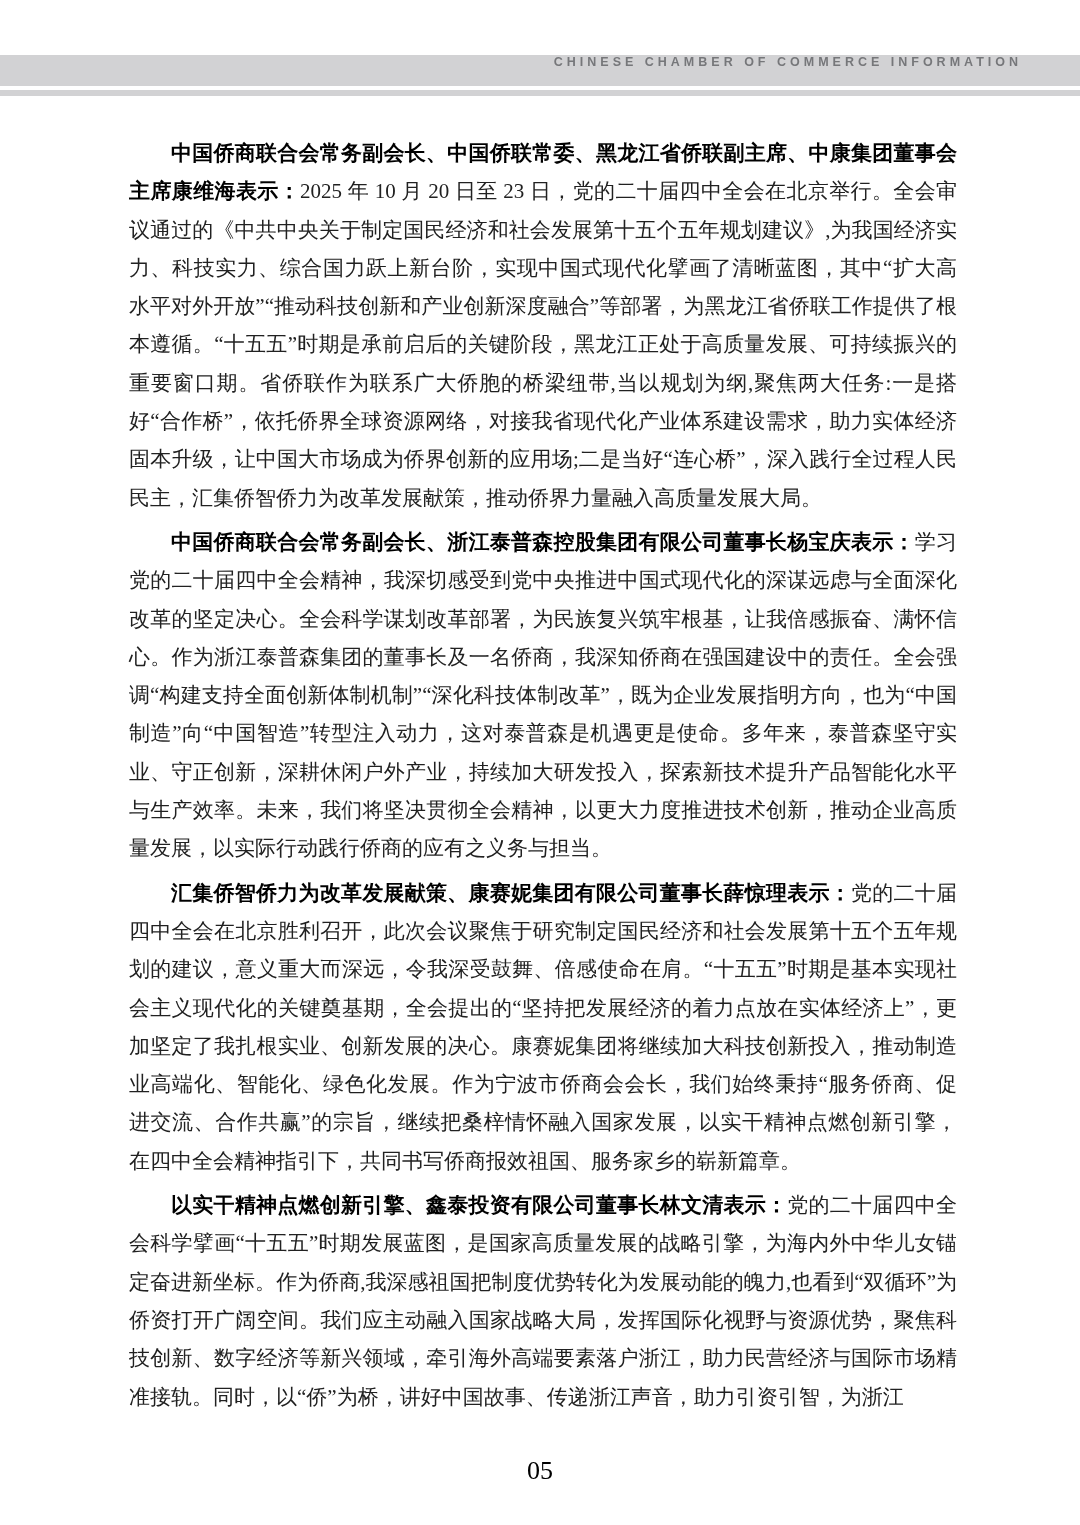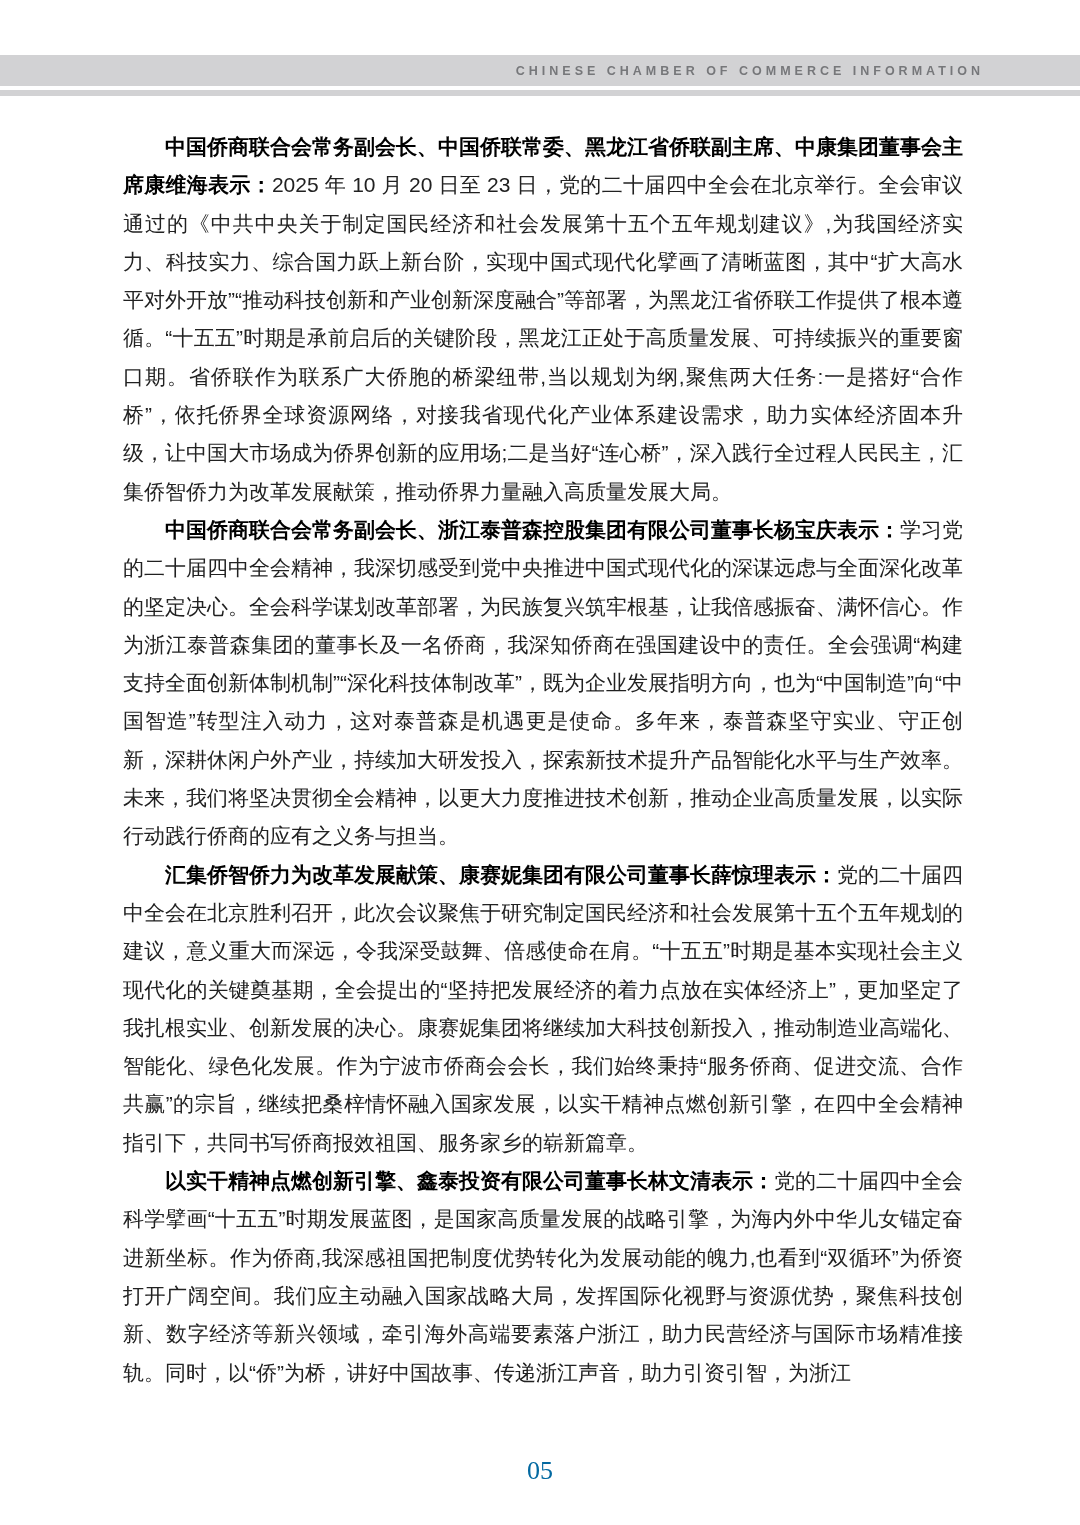--- a/index.html
+++ b/index.html
@@ -23,9 +23,9 @@
     height: 31px;
     background: #d2d2d4;
     display: flex;
-    align-items: center;
+    align-items: flex-start;
     justify-content: flex-end;
-    padding-right: 96px;
+    padding-right: 58px;
     box-sizing: border-box;
   }
   .banner-text {

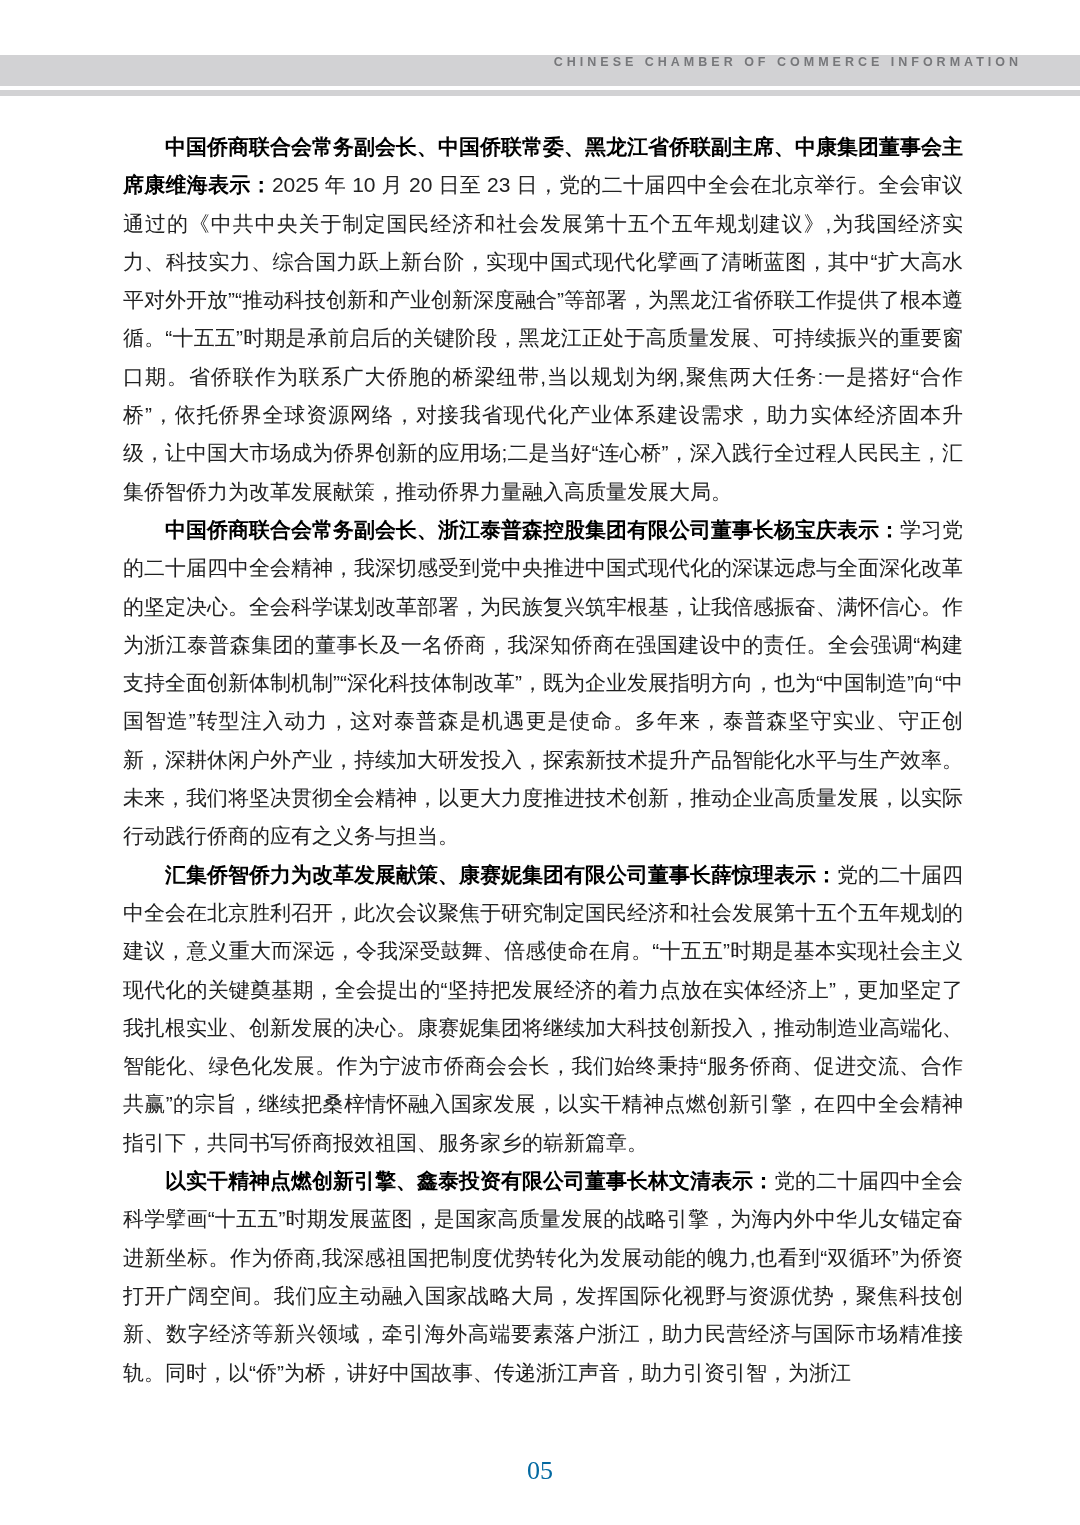--- a/index.html
+++ b/index.html
@@ -56,9 +56,10 @@
     line-break: strict;
   }
   .article p {
-    margin: 0;
+    margin: 6px;
     padding: 0;
     text-indent: 2em;
+    font-family: Liberation Serif, serif;
   }
   .article .lead {
     font-weight: 700;

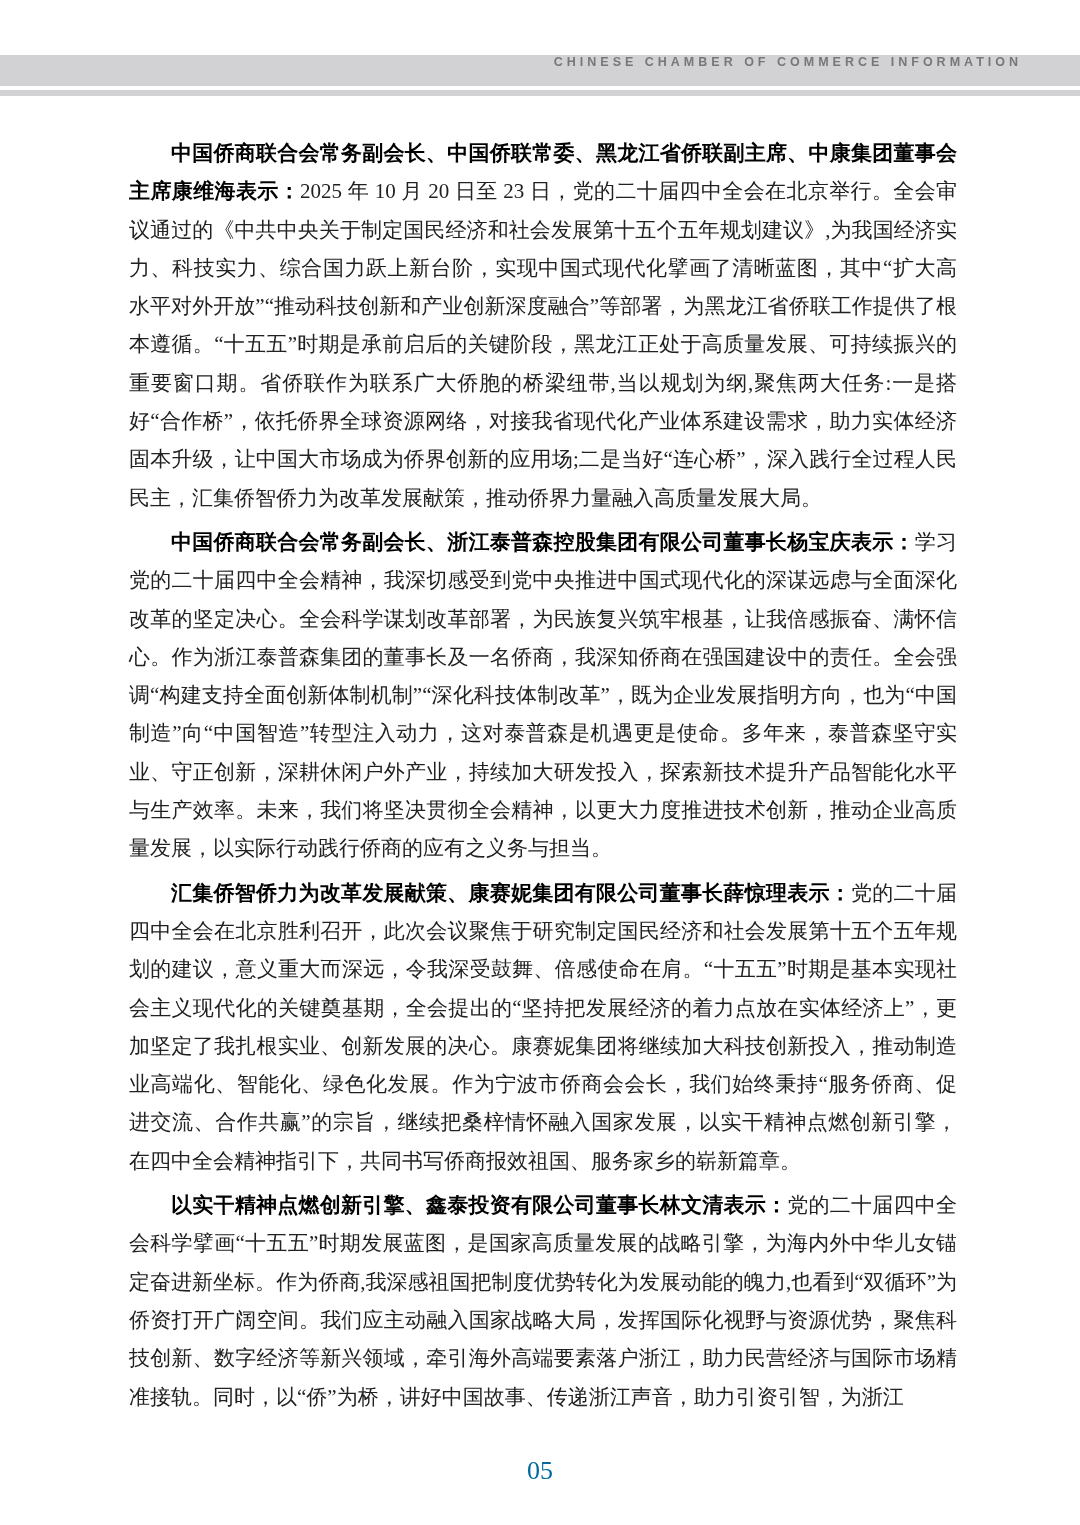--- a/index.html
+++ b/index.html
@@ -76,7 +76,7 @@
   .page-number {
     font-family: "Liberation Serif", "DejaVu Serif", serif;
     font-size: 26px;
-    color: #0369a1;
+    color: #000000;
   }
 </style>
 </head>

